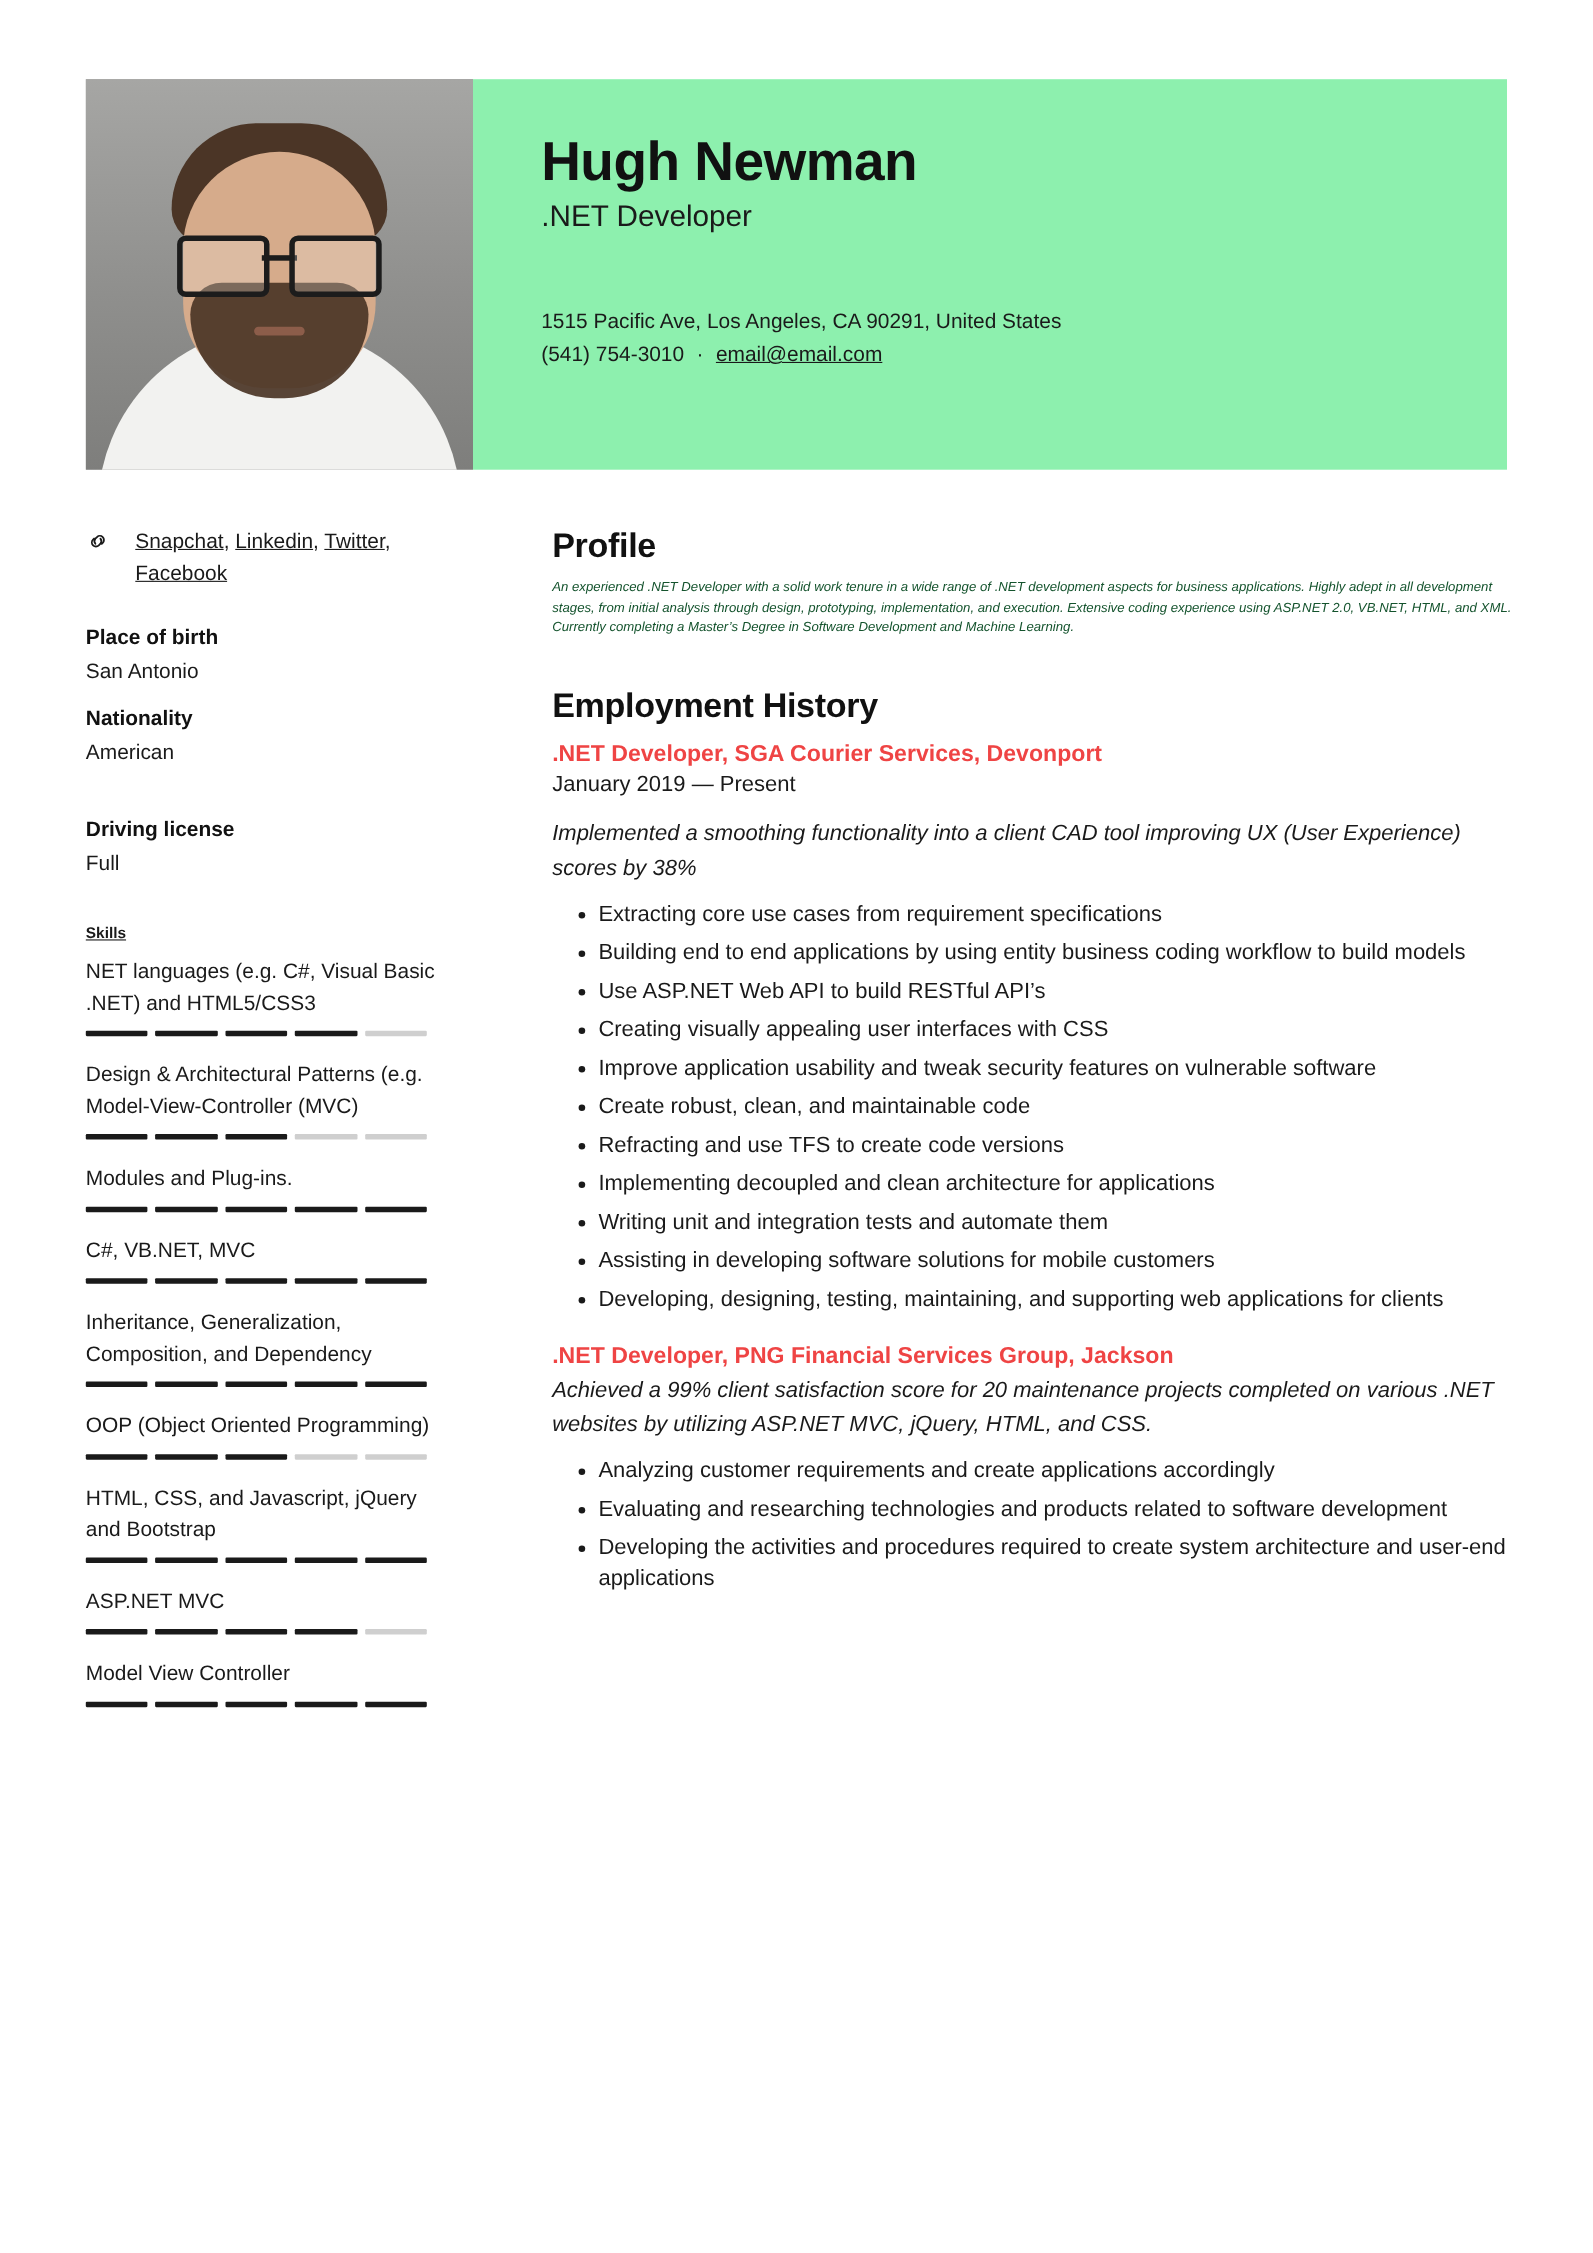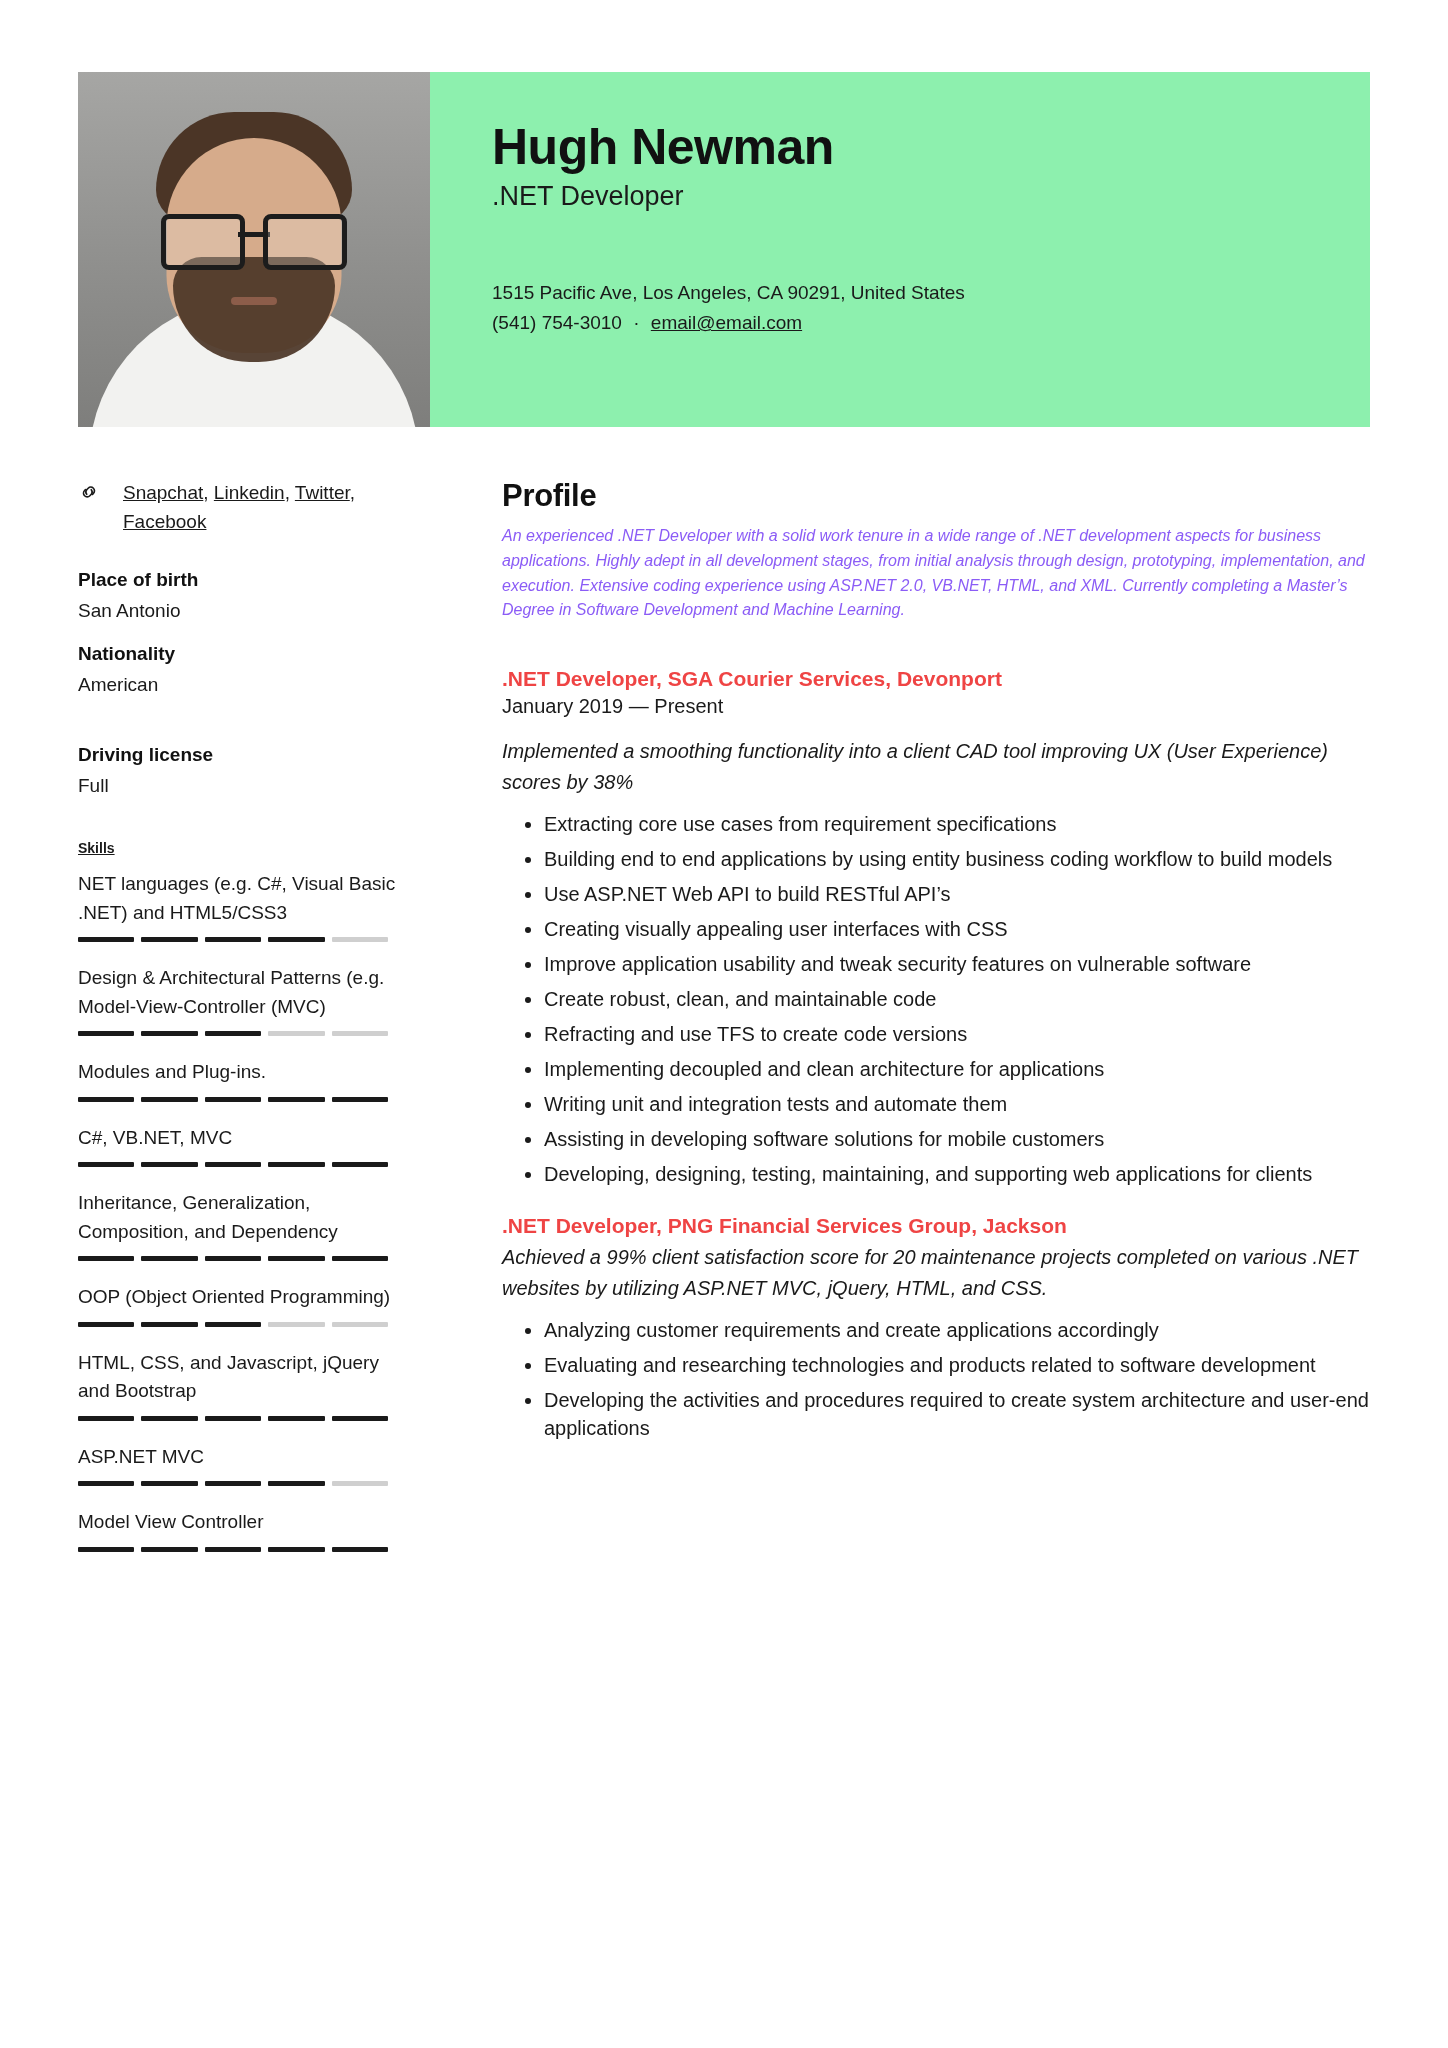--- a/index.html
+++ b/index.html
@@ -250,10 +250,10 @@
     letter-spacing: -0.3px;
   }
   .profile-text {
-    font-size: 16px;
+    font-size: 12px;
     font-style: italic;
     line-height: 1.55;
-    color: #8b5cf6;
+    color: #14532d;
     margin: 0 0 44px 0;
   }
   .job-heading {

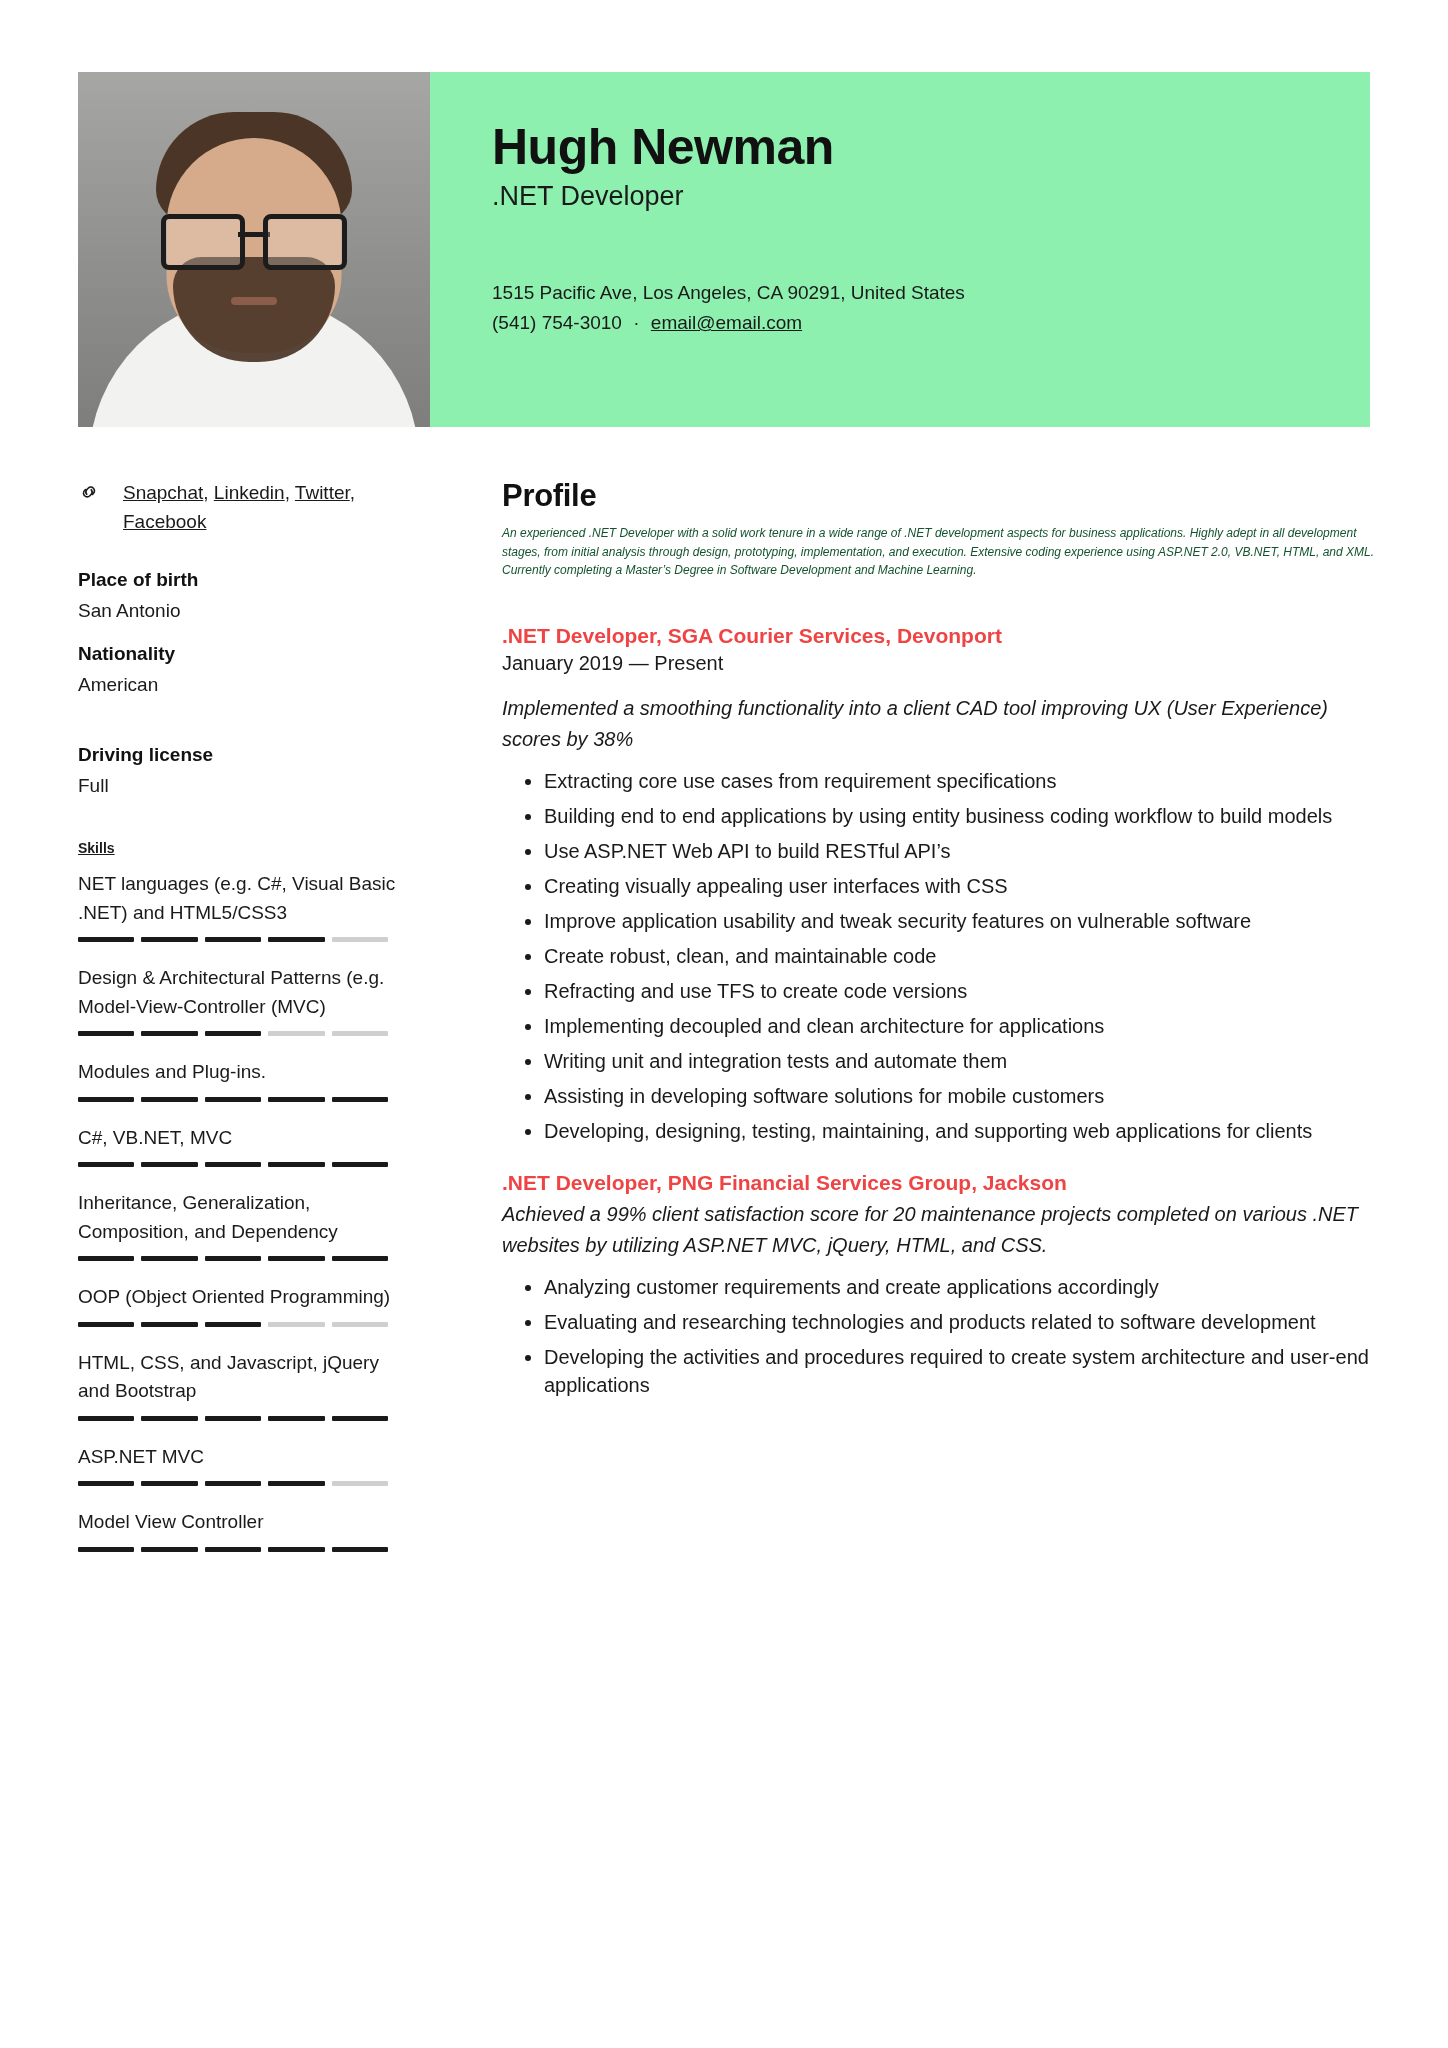--- a/index.html
+++ b/index.html
@@ -454,6 +454,7 @@
       <h2 class="section-title">Profile</h2>
       <p class="profile-text">An experienced .NET Developer with a solid work tenure in a wide range of .NET development aspects for business applications. Highly adept in all development stages, from initial analysis through design, prototyping, implementation, and execution. Extensive coding experience using ASP.NET 2.0, VB.NET, HTML, and XML. Currently completing a Master’s Degree in Software Development and Machine Learning.</p>
 
+      <h2 class="section-title">Employment History</h2>
 
       <div>
         <h3 class="job-heading">.NET Developer, SGA Courier Services, Devonport</h3>

